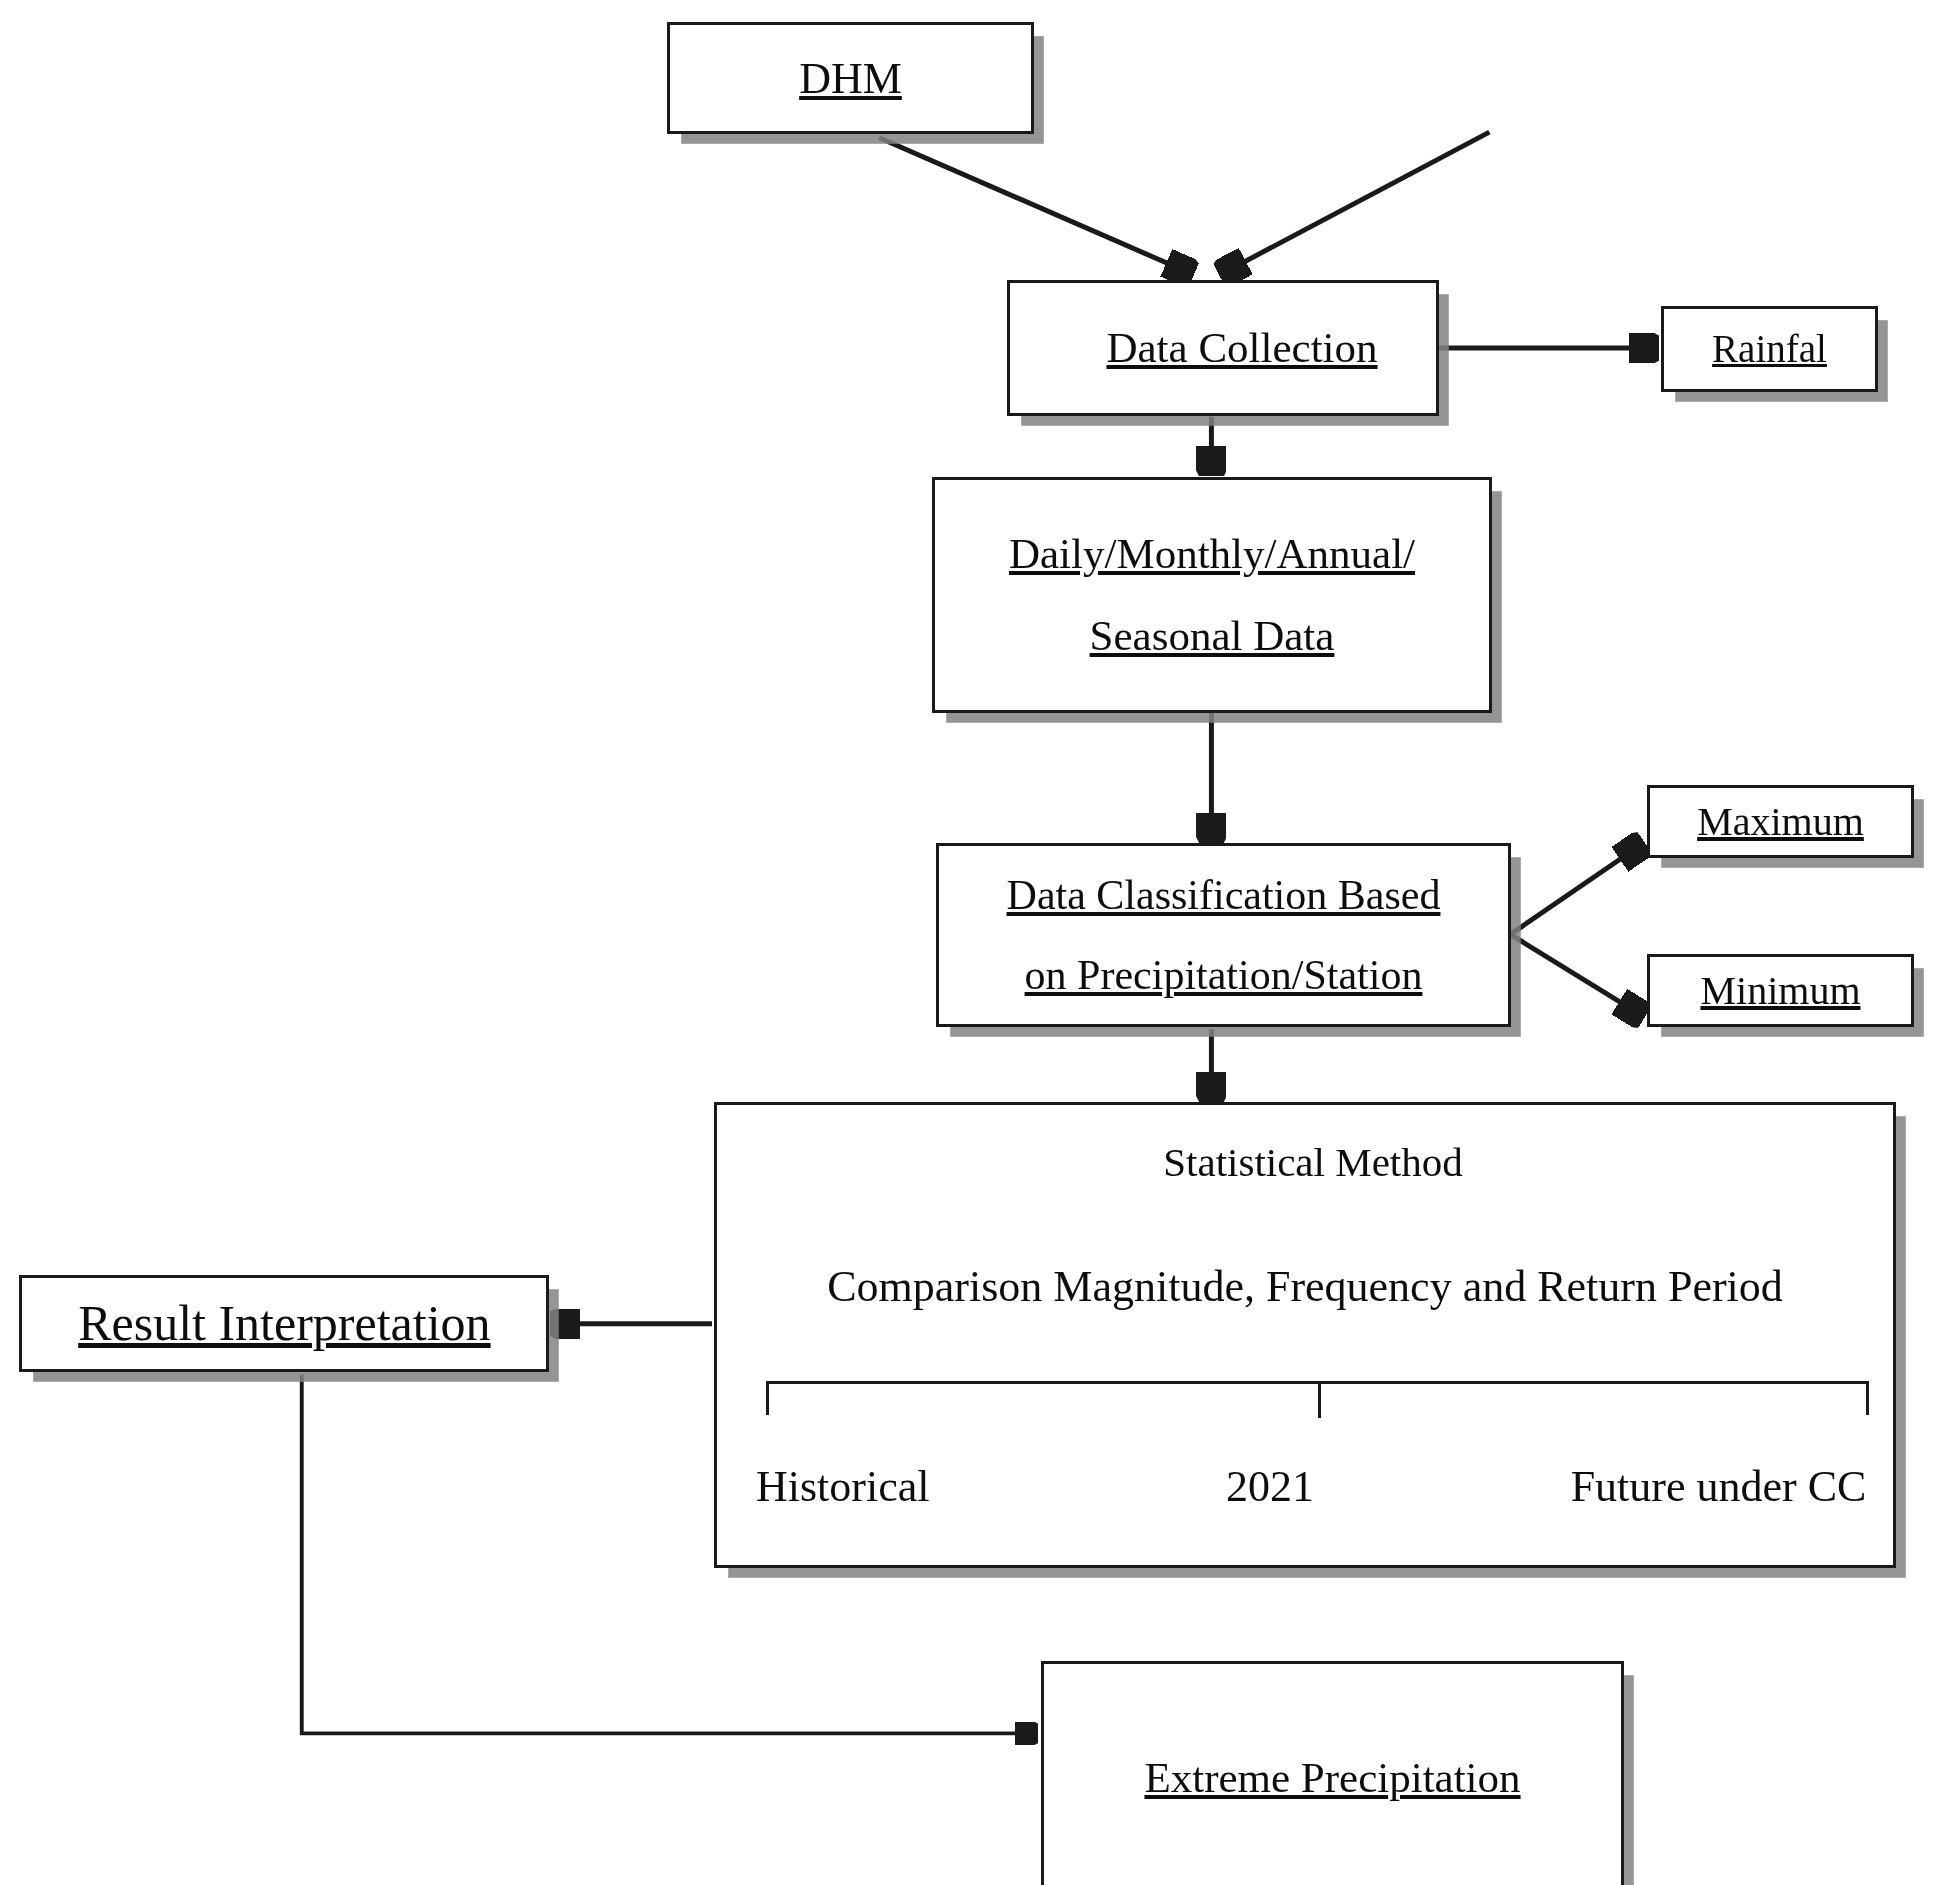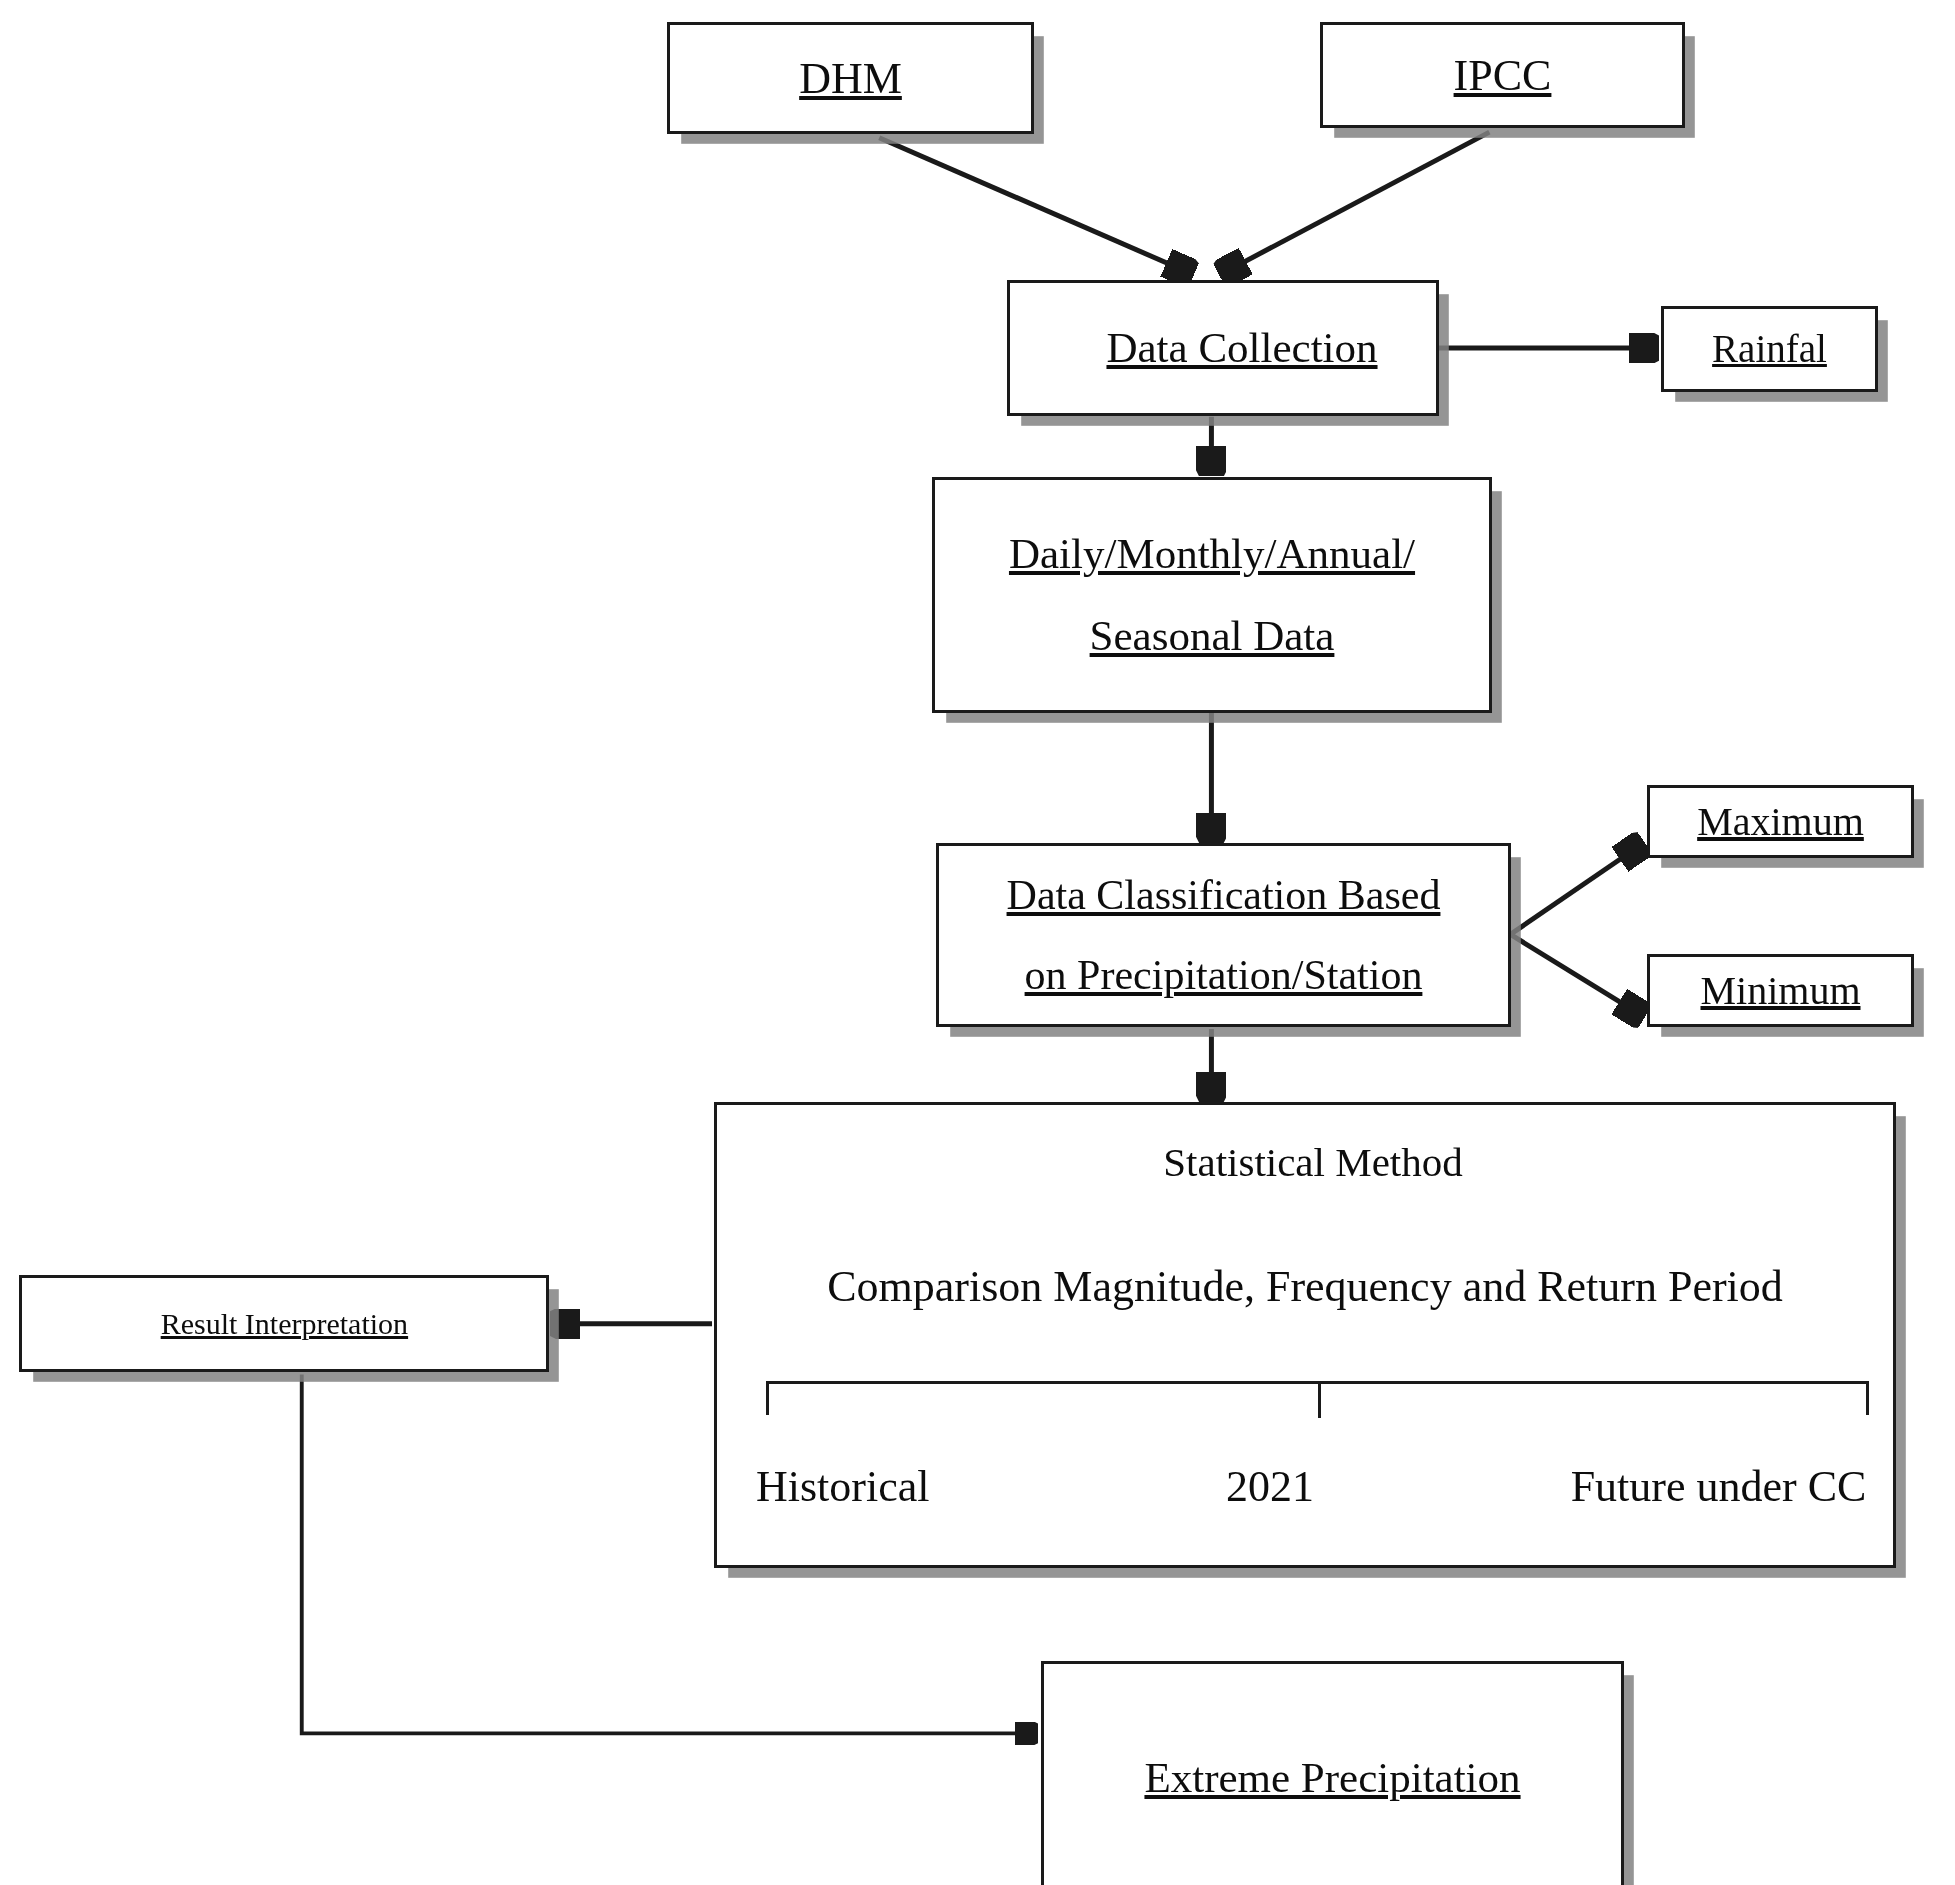--- a/index.html
+++ b/index.html
@@ -113,9 +113,6 @@
     <span class="ln">DHM</span>
   </div>
 
-  <div class="node" id="n-ipcc">
-    <span class="ln">IPCC</span>
-  </div>
 
   <div class="node" id="n-collect">
     <span class="ln">Data Collection</span>

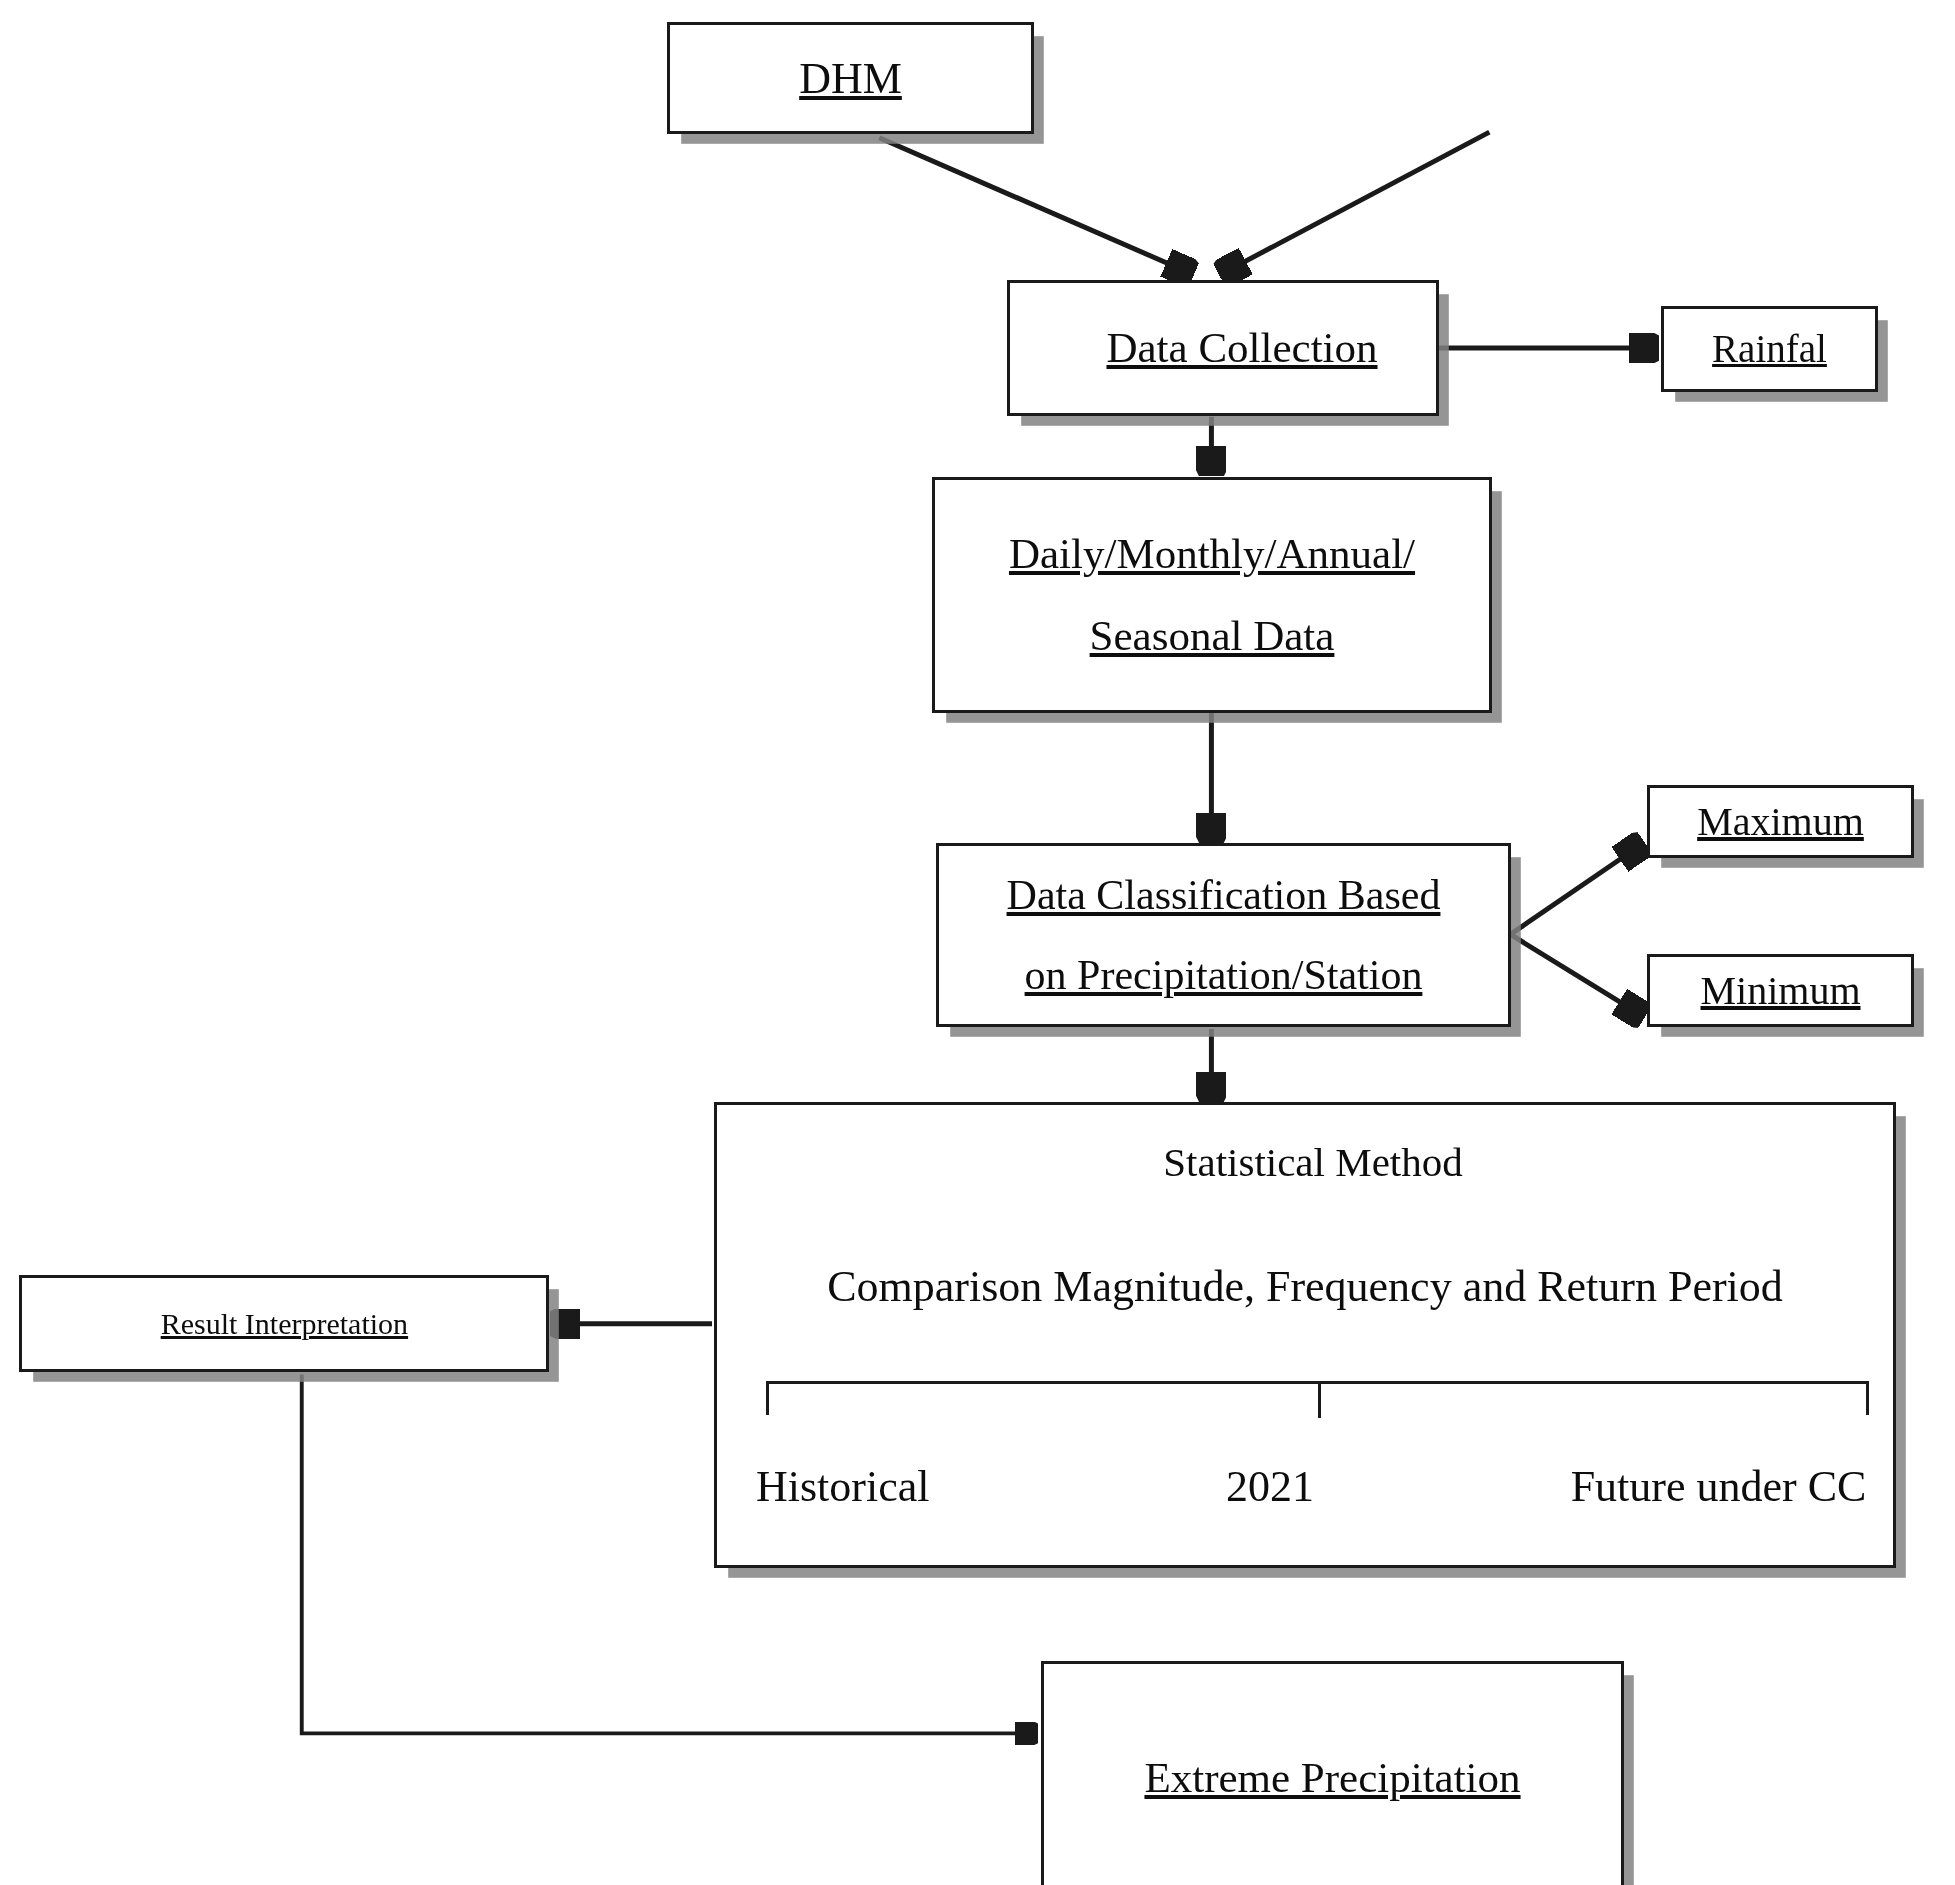--- a/index.html
+++ b/index.html
@@ -39,7 +39,7 @@
   #n-classify {left:936px; top:843px; width:575px; height:184px; font-size:42px;}
   #n-max      {left:1647px; top:785px; width:267px;  height:73px; font-size:40px;text-align:right;}
   #n-min      {left:1647px; top:954px; width:267px;  height:73px; font-size:40px;}
-  #n-result   {left:19.4px;   top:1275px; width:530px;  height:97px; font-size:30px;}
+  #n-result   {left:19.4px;   top:1275px; width:530px;  height:97px; font-size:50px;}
   #n-visual   {left:1041px; top:1661px; width:583px; height:233px; font-size:43px;}
 
   

